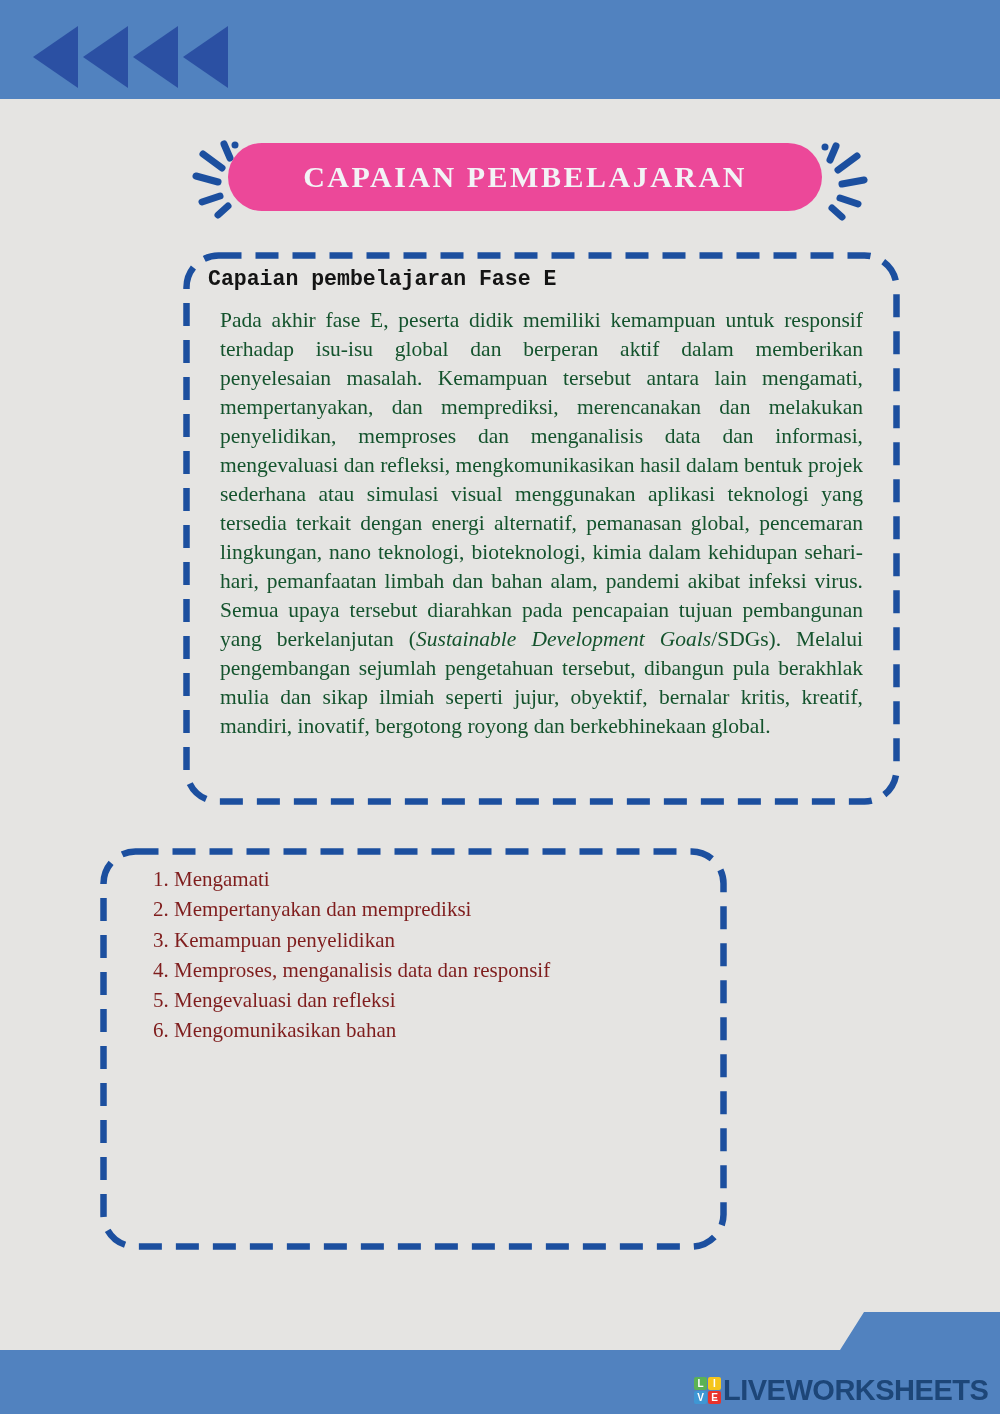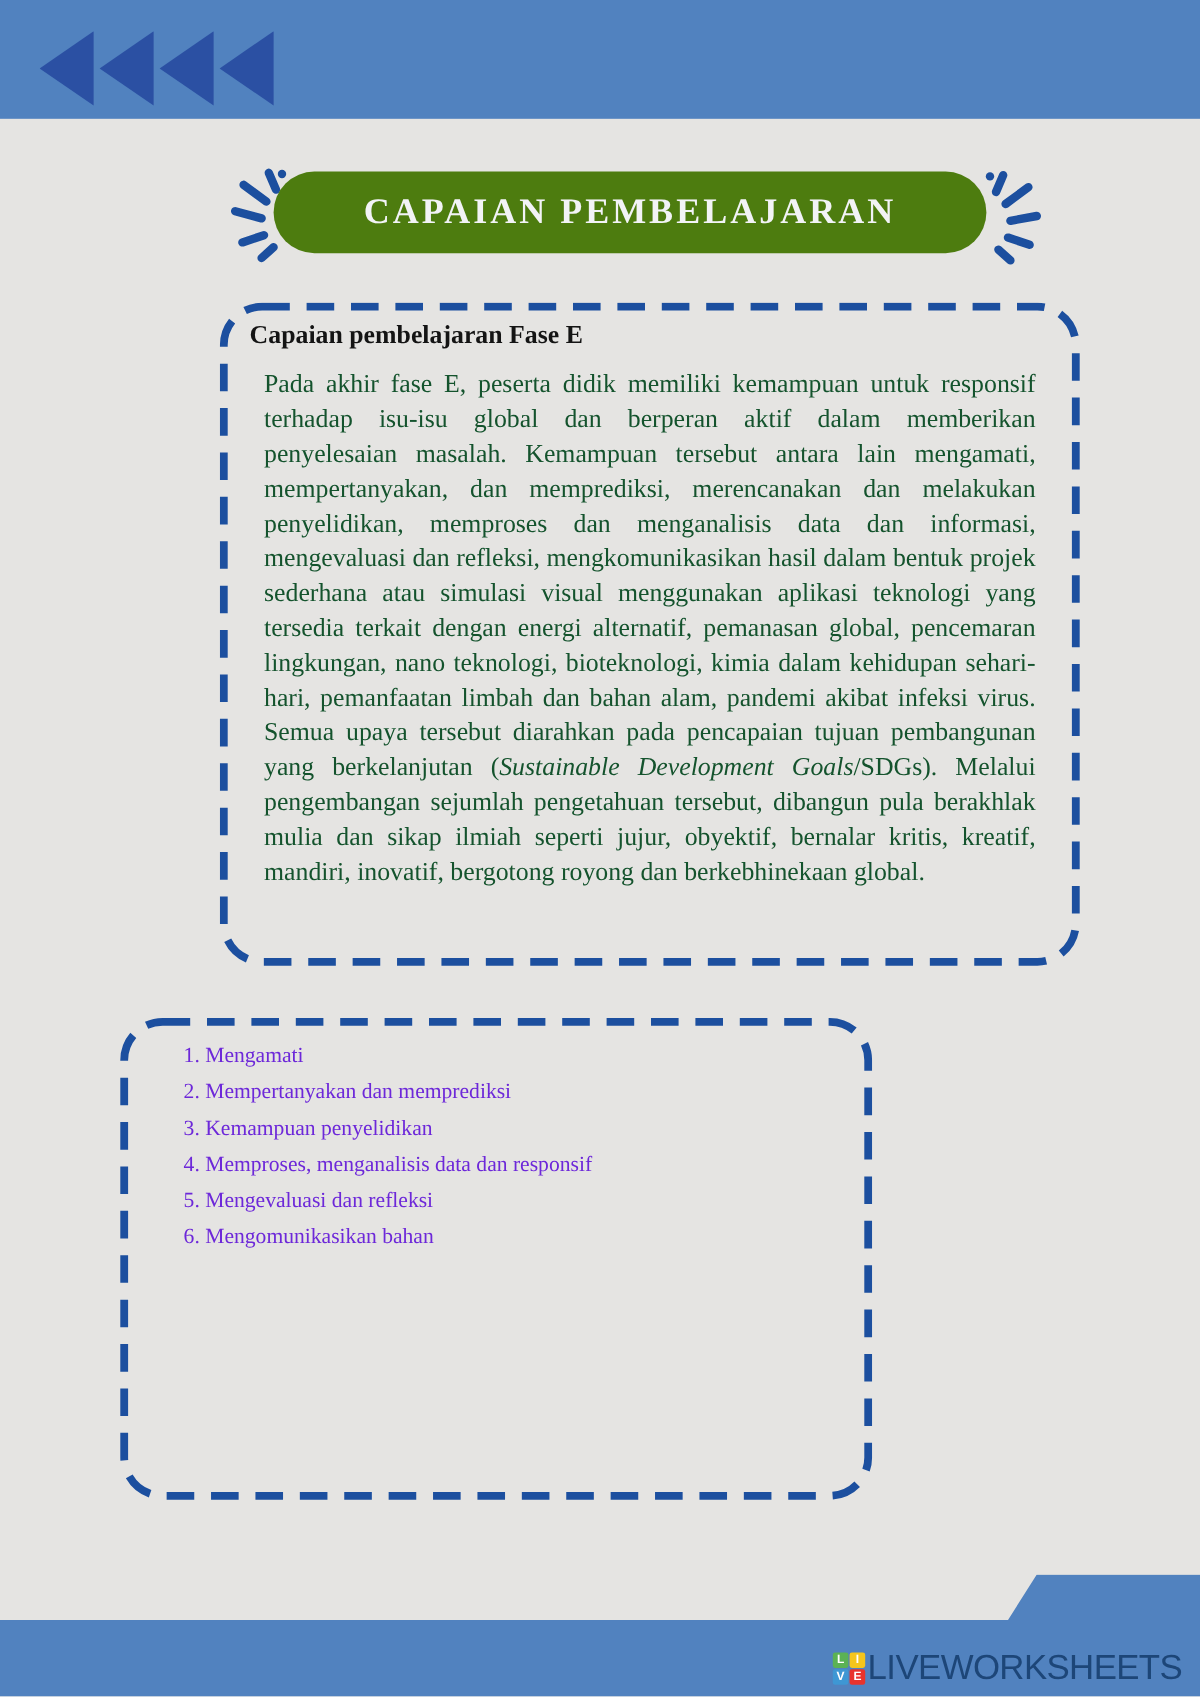--- a/index.html
+++ b/index.html
@@ -19,7 +19,7 @@
   
   .title-pill{
     position:absolute;left:228px;top:143px;width:594px;height:68px;
-    background:#4d7c0f;border-radius:34px;
+    background:#ec4899;border-radius:34px;
     display:flex;align-items:center;justify-content:center;
   }
   .title-pill span{

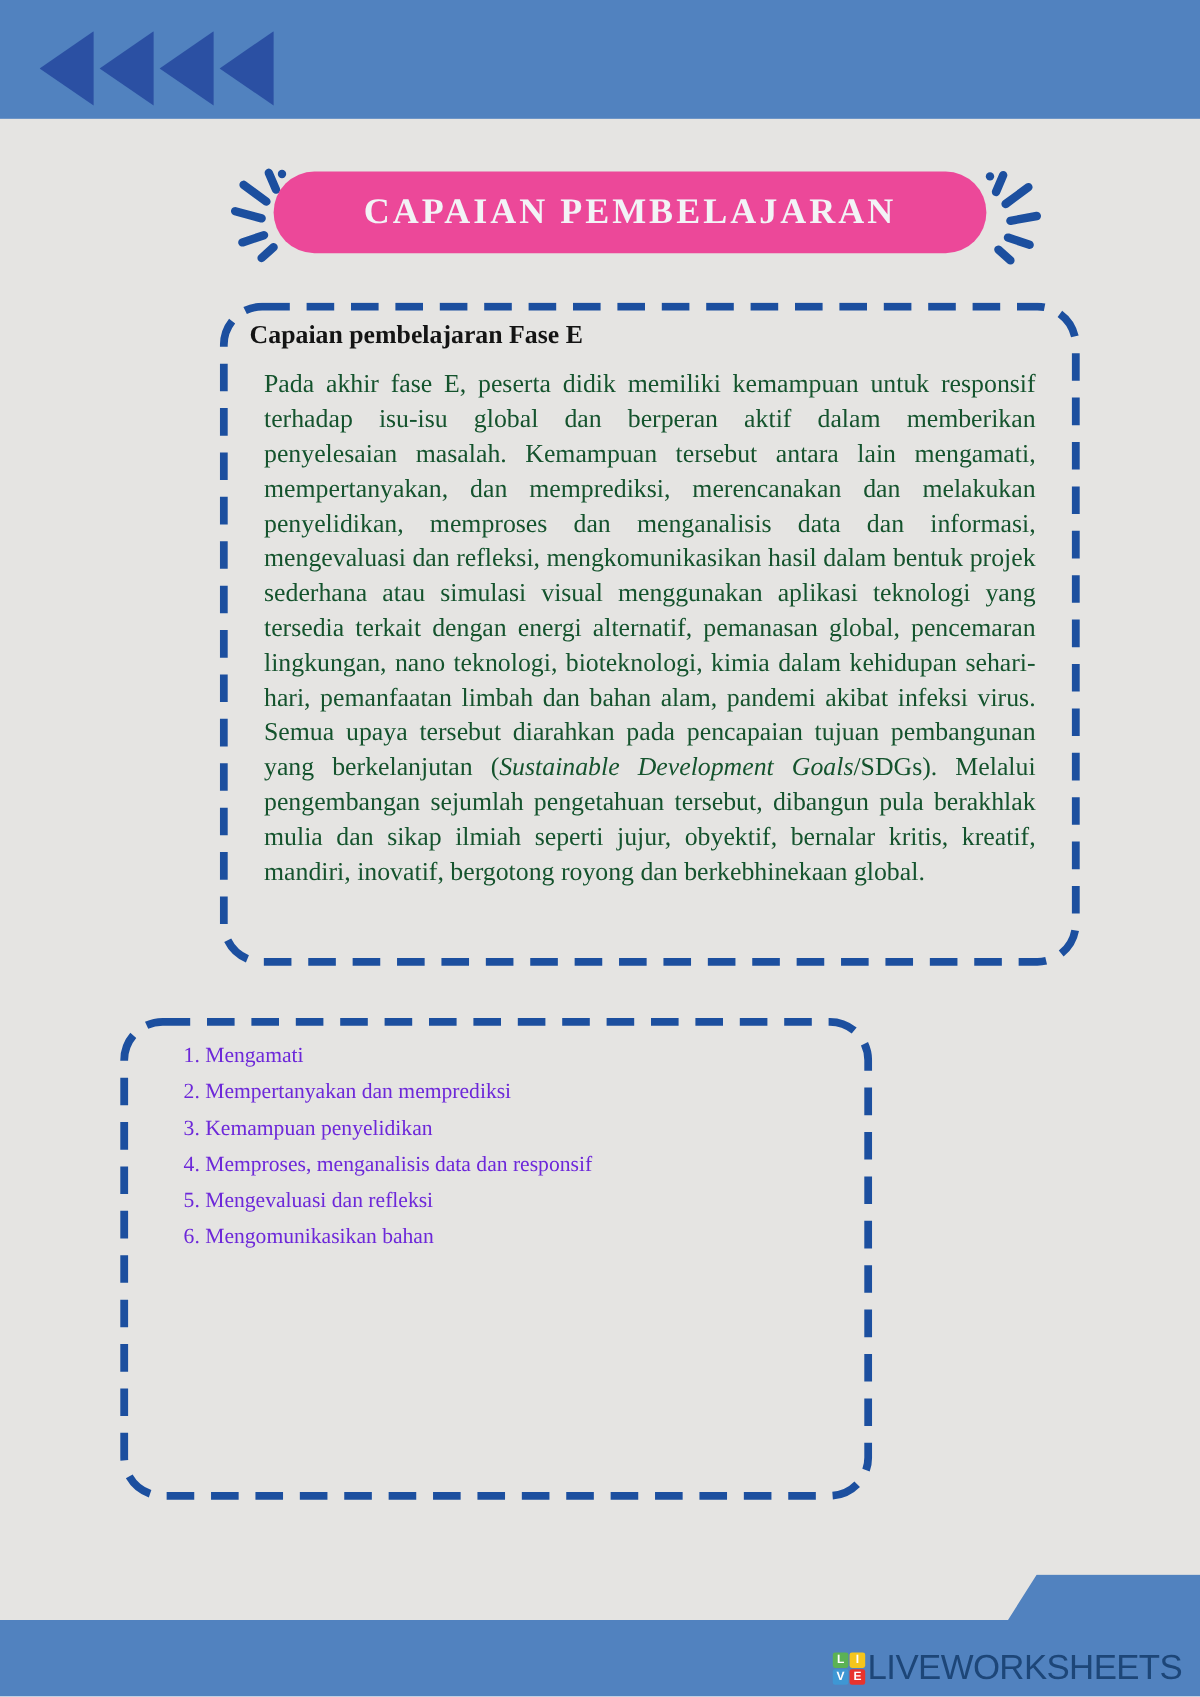--- a/index.html
+++ b/index.html
@@ -36,7 +36,7 @@
   .box2{left:100px;top:848px;width:627px;height:402px;}
   .box2 .content{position:absolute;left:29px;top:16px;width:577px;}
   .bhead{
-    font-weight:700;font-size:21.5px;line-height:30.4px;color:#141414;margin:0;
+    font-weight:700;font-size:21.5px;line-height:30.4px;color:#141414;margin:0;font-family:Liberation Mono, monospace;
   }
   .para{
     margin:12px;font-size:21.5px;line-height:29px;color:#14532d;

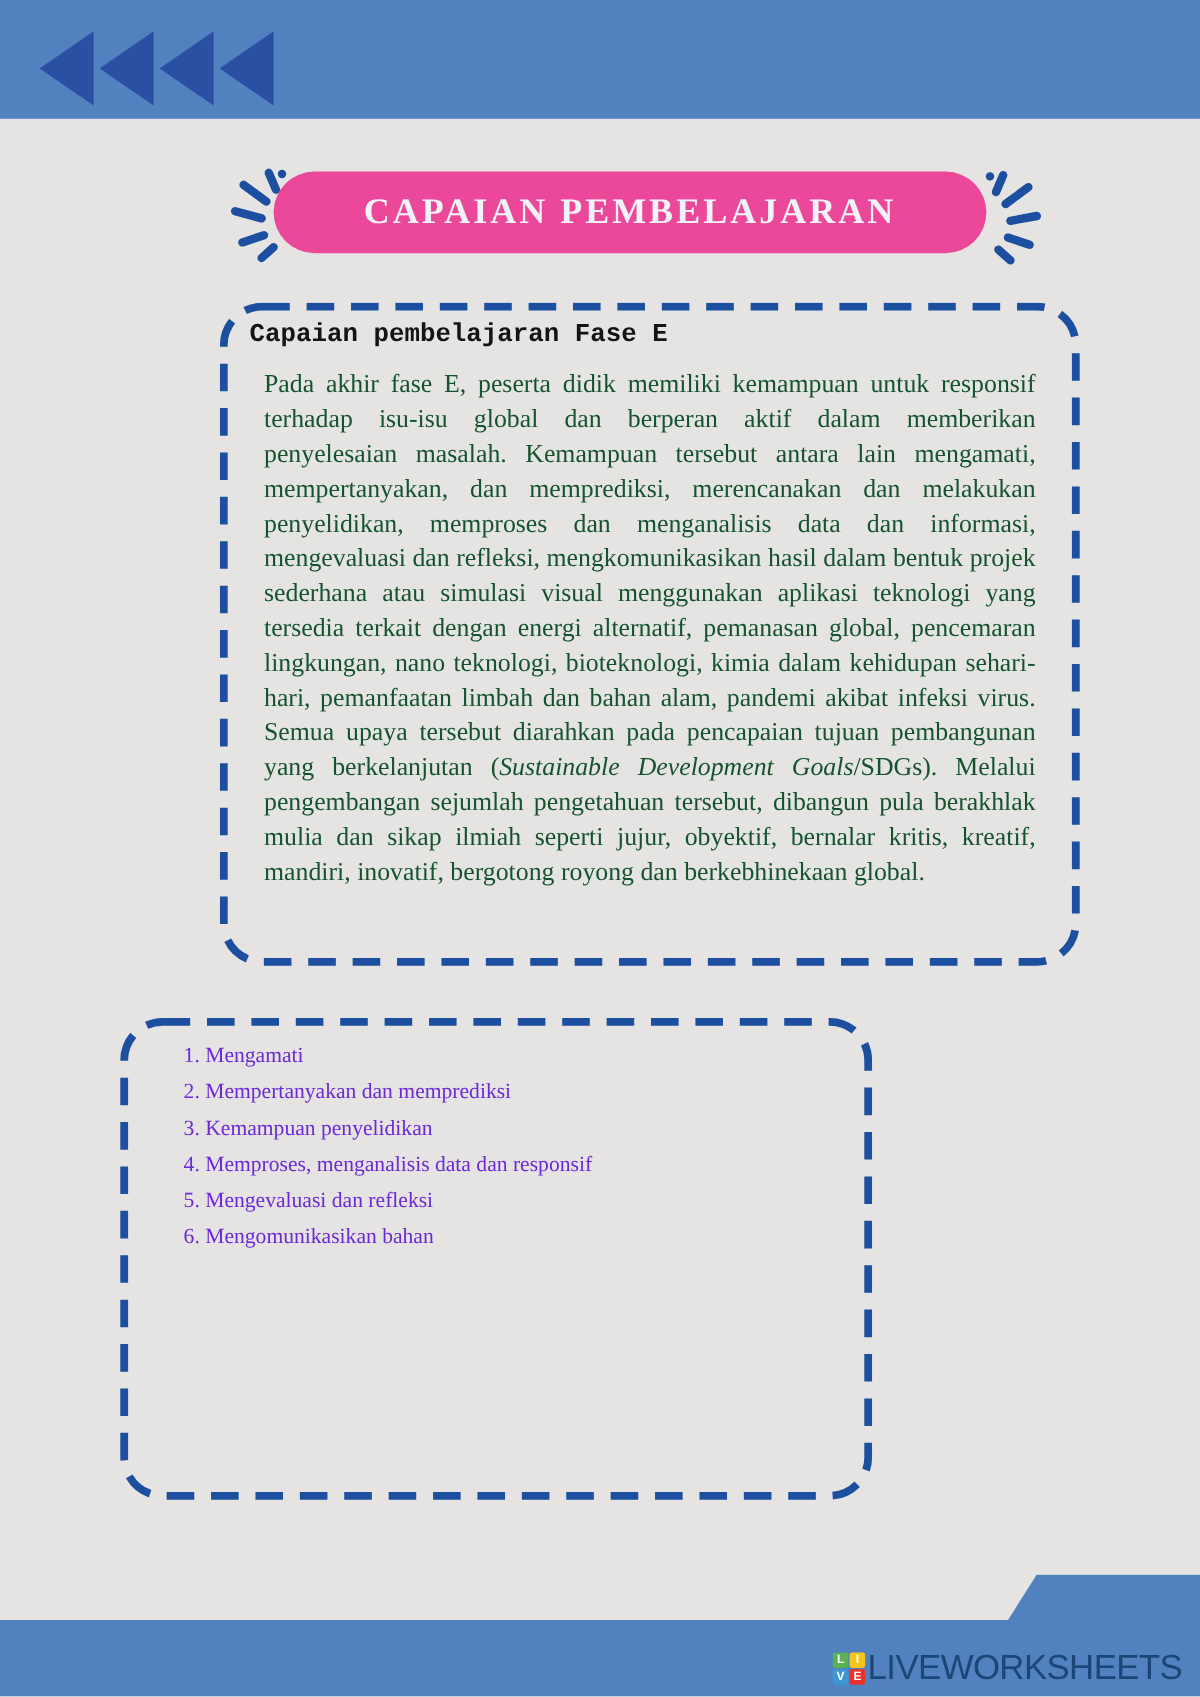--- a/index.html
+++ b/index.html
@@ -48,7 +48,7 @@
   }
   ol.proses li{
     counter-increment:li;
-    font-size:18px;line-height:30.3px;color:#6d28d9;
+    font-size:21px;line-height:30.3px;color:#7f1d1d;
   }
   ol.proses li::before{content:counter(li) ". ";}
   

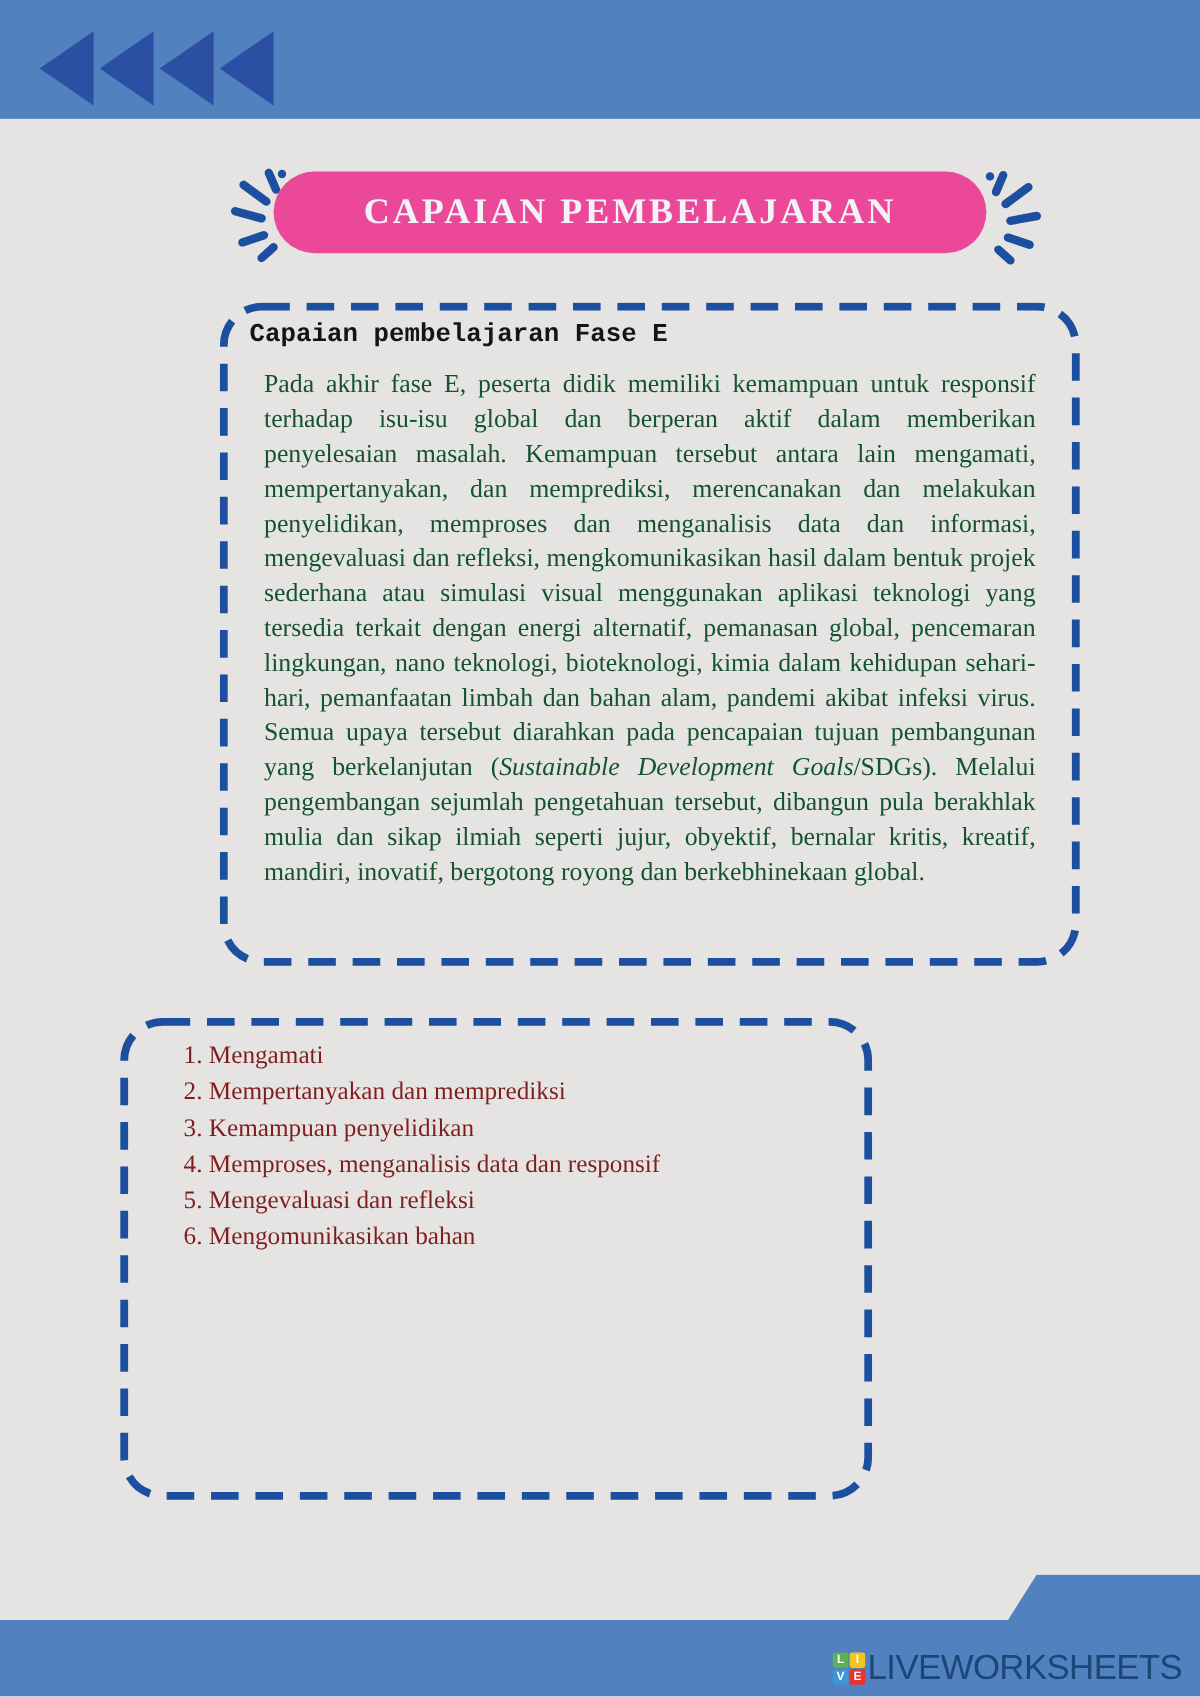--- a/index.html
+++ b/index.html
@@ -74,7 +74,7 @@
   .cell-v{background:#3e97d4;}
   .cell-e{background:#e8332c;}
   .brand-text{
-    color:#1d4678;font-weight:400;font-size:29px;letter-spacing:-0.5px;
+    color:#1d4678;font-weight:700;font-size:29px;letter-spacing:-0.5px;
   }
 </style>
 </head>

